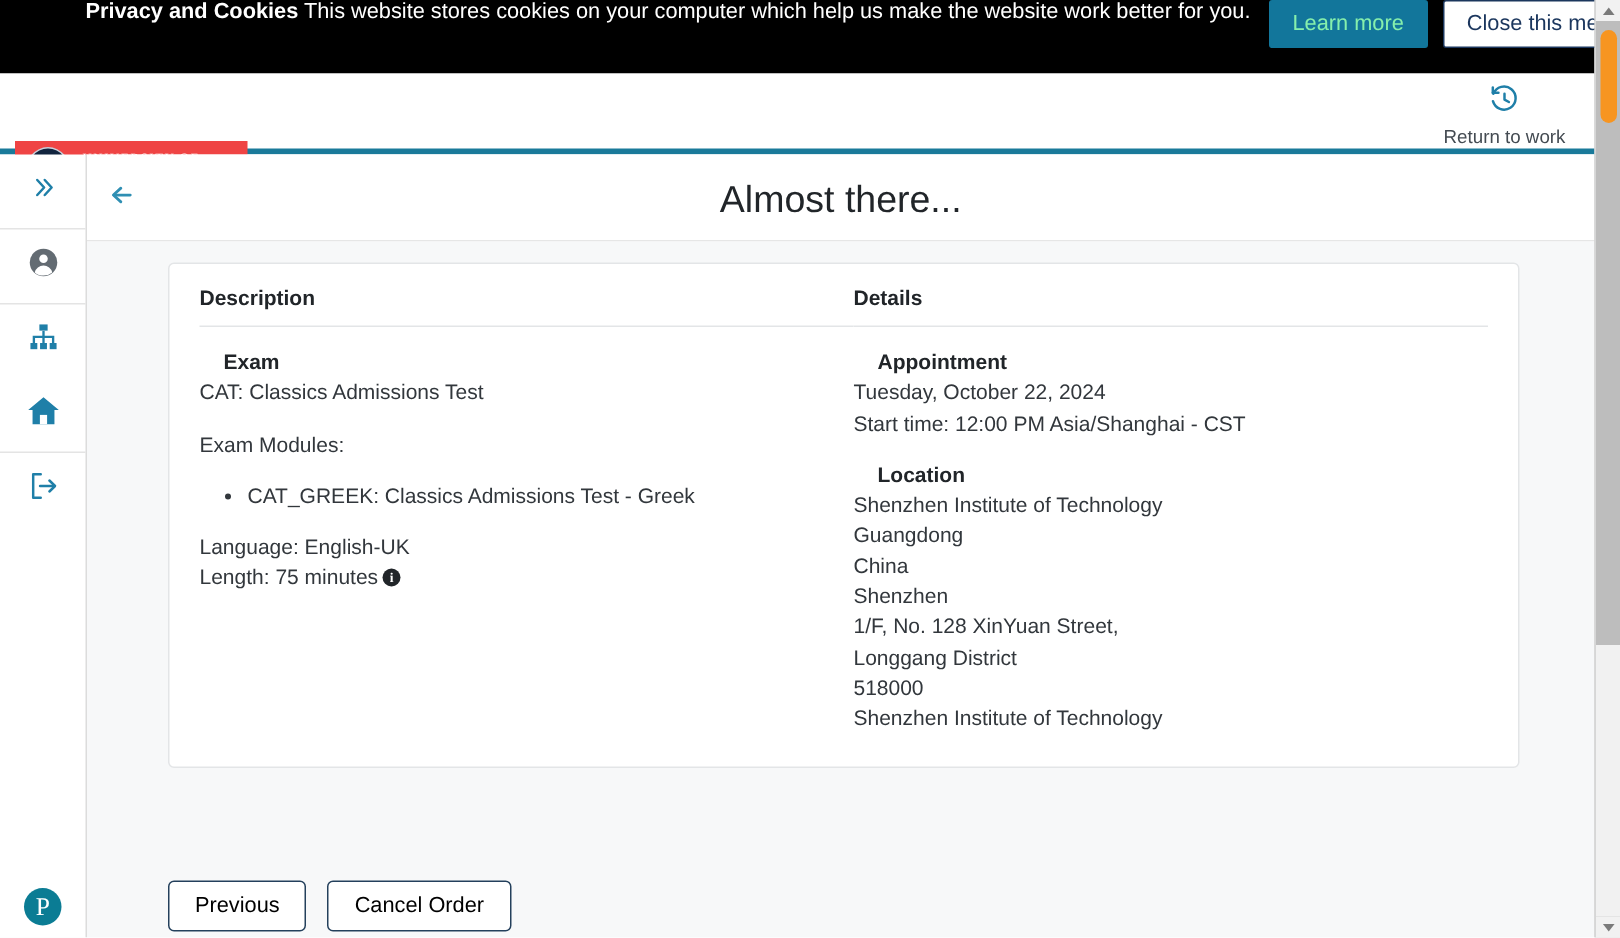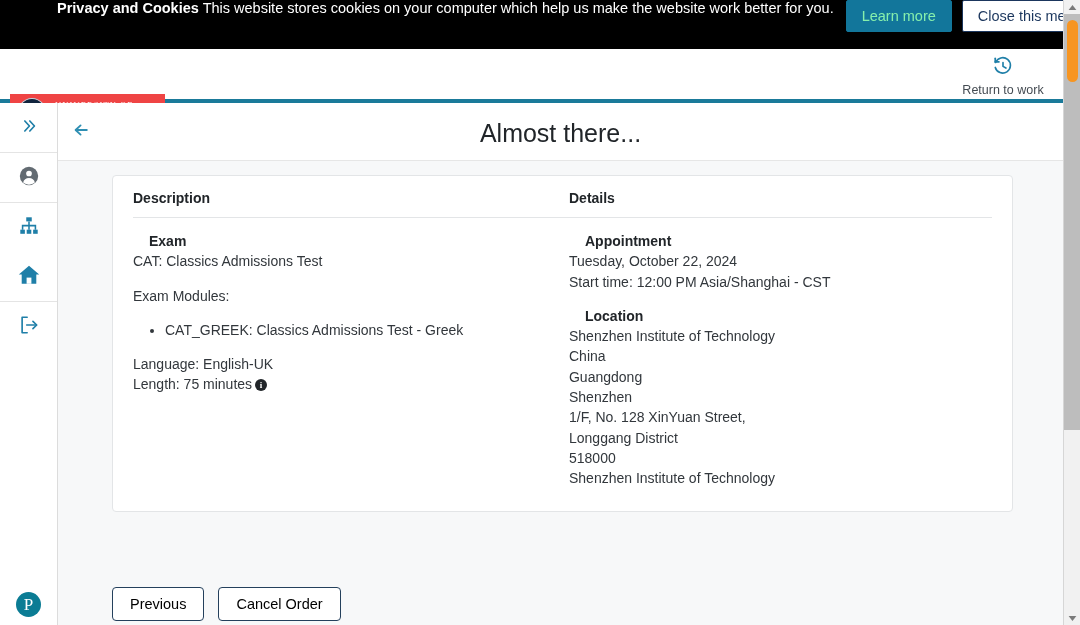--- a/index.html
+++ b/index.html
@@ -297,8 +297,8 @@
             <div class="blk-space"></div>
             <div class="blk-title">Location</div>
             <div class="blk-line">Shenzhen Institute of Technology</div>
+            <div class="blk-line">Guangdong</div>
             <div class="blk-line">China</div>
-            <div class="blk-line">Guangdong</div>
             <div class="blk-line">Shenzhen</div>
             <div class="blk-line">1/F, No. 128 XinYuan Street,</div>
             <div class="blk-line">Longgang District</div>

